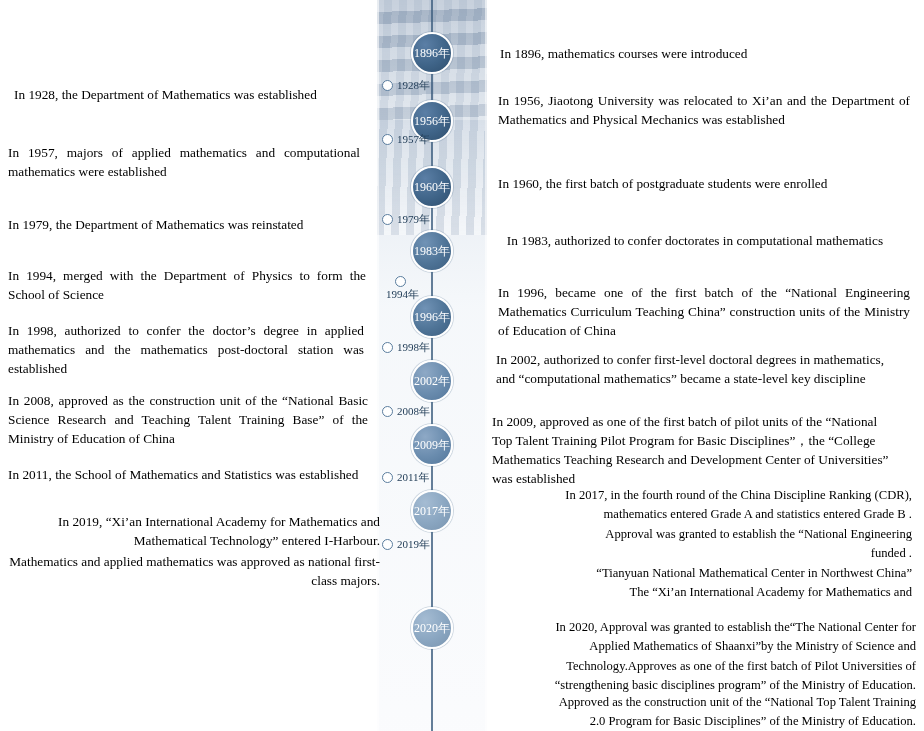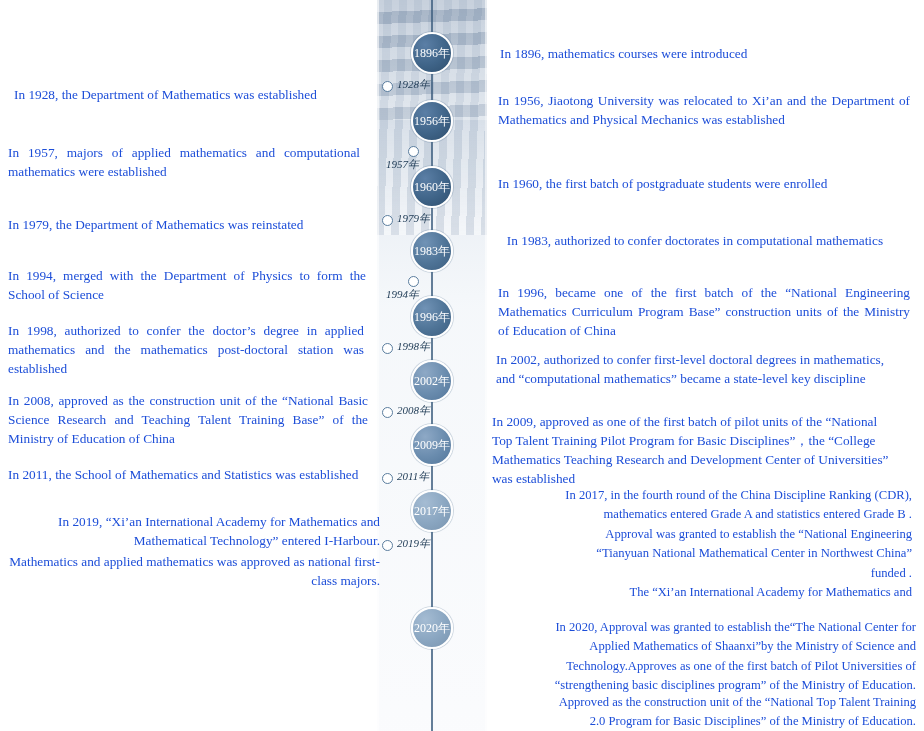--- a/index.html
+++ b/index.html
@@ -123,7 +123,7 @@
     font-size: 13.3px;
     line-height: 1.42;
     text-align: justify;
-    color: #1d4ed8;
+    color: #000000;
   }
   .entry.left {
     text-align: justify;

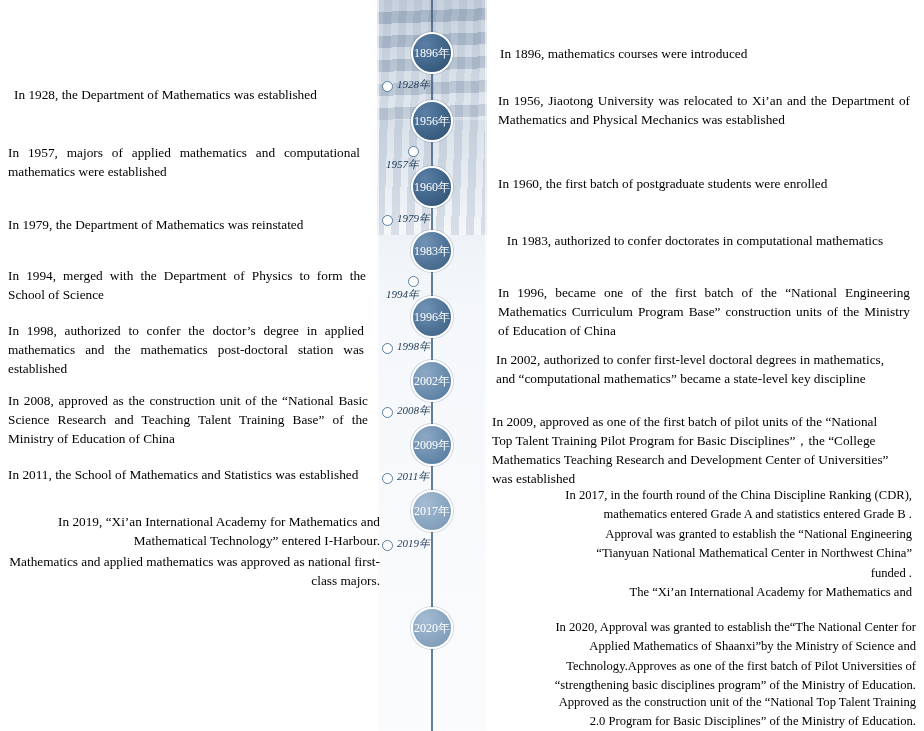--- a/index.html
+++ b/index.html
@@ -98,8 +98,7 @@
     position: absolute;
     height: 14px;
     display: flex;
-    align-items: flex-end;
-    font-style: italic;
+    align-items: center;
   }
   .ring {
     width: 11px;

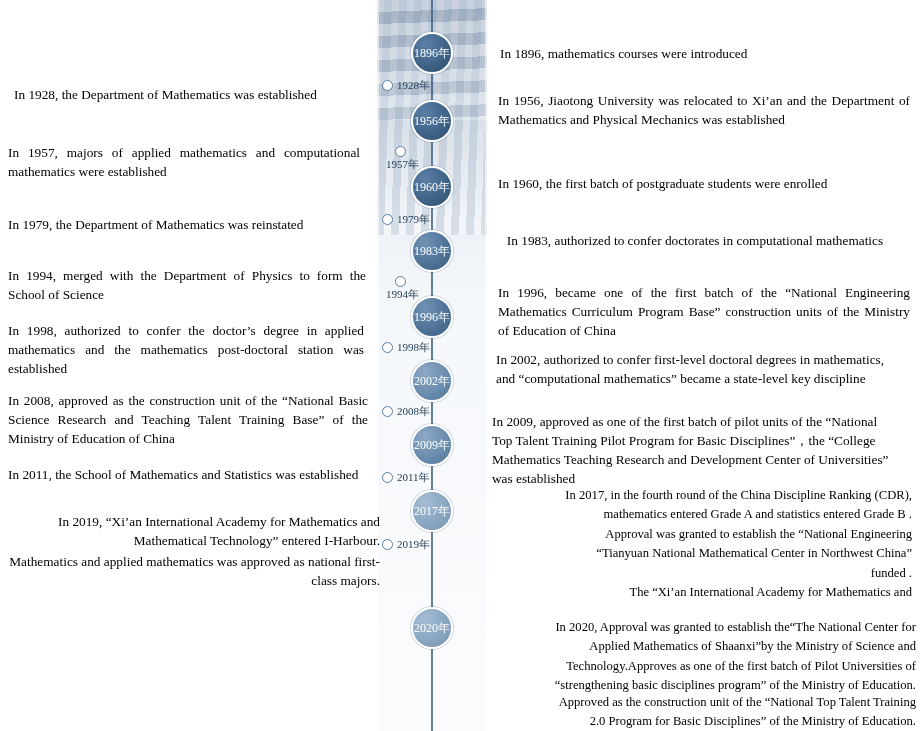--- a/index.html
+++ b/index.html
@@ -156,7 +156,7 @@
 
 <div class="node-circle dark" style="left:411px; top:100px;">1956年</div>
 
-<div class="ring-node" style="left:382px; top:146px;flex-direction:column;">
+<div class="ring-node" style="left:382px; top:132px;">
   <span class="ring"></span>
   <span class="ring-label">1957年</span>
 </div>

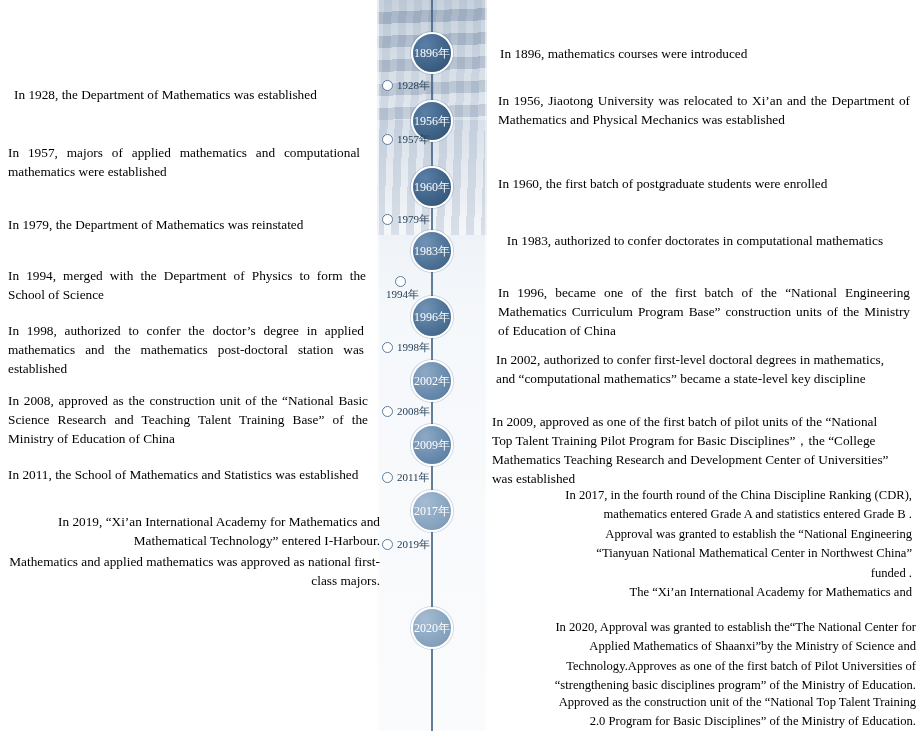--- a/index.html
+++ b/index.html
@@ -232,7 +232,7 @@
 
 <div class="entry" style="left:495px; top:232px; width:400px; text-align:center;">In 1983, authorized to confer doctorates in computational mathematics</div>
 
-<div class="entry" style="left:498px; top:284px; width:412px;">In 1996, became one of the first batch of the “National Engineering Mathematics Curriculum Program Base” construction units of the Ministry of Education of China</div>
+<div class="entry" style="left:498px; top:284px; width:412px;">In 1996, became one of the first batch of the “National Engineering Mathematics Curriculum Teaching China” construction units of the Ministry of Education of China</div>
 
 <div class="entry" style="left:496px; top:351px; width:398px; text-align:left;">In 2002, authorized to confer first-level doctoral degrees in mathematics, and “computational mathematics” became a state-level key discipline</div>
 

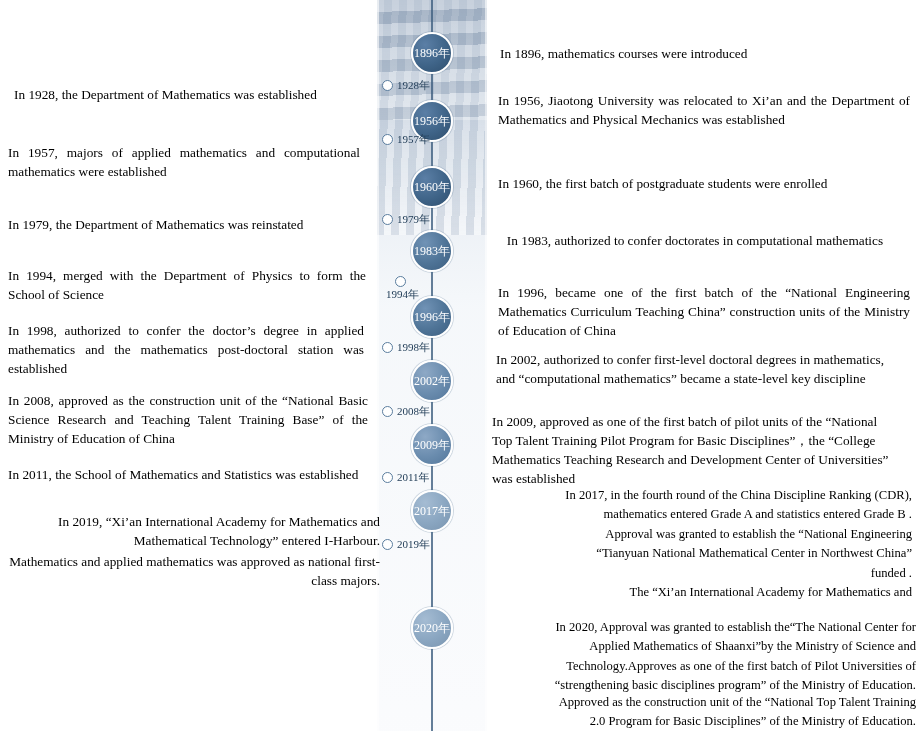--- a/index.html
+++ b/index.html
@@ -242,8 +242,8 @@
   <p>In 2017,  in the fourth round of the China Discipline Ranking (CDR),</p>
   <p>mathematics  entered Grade  A and statistics entered Grade B .</p>
   <p>Approval was granted to establish the “National Engineering</p>
+  <p>funded .</p>
   <p>“Tianyuan National Mathematical Center in Northwest China”</p>
-  <p>funded .</p>
   <p>The “Xi’an International Academy for Mathematics and</p>
 </div>
 

